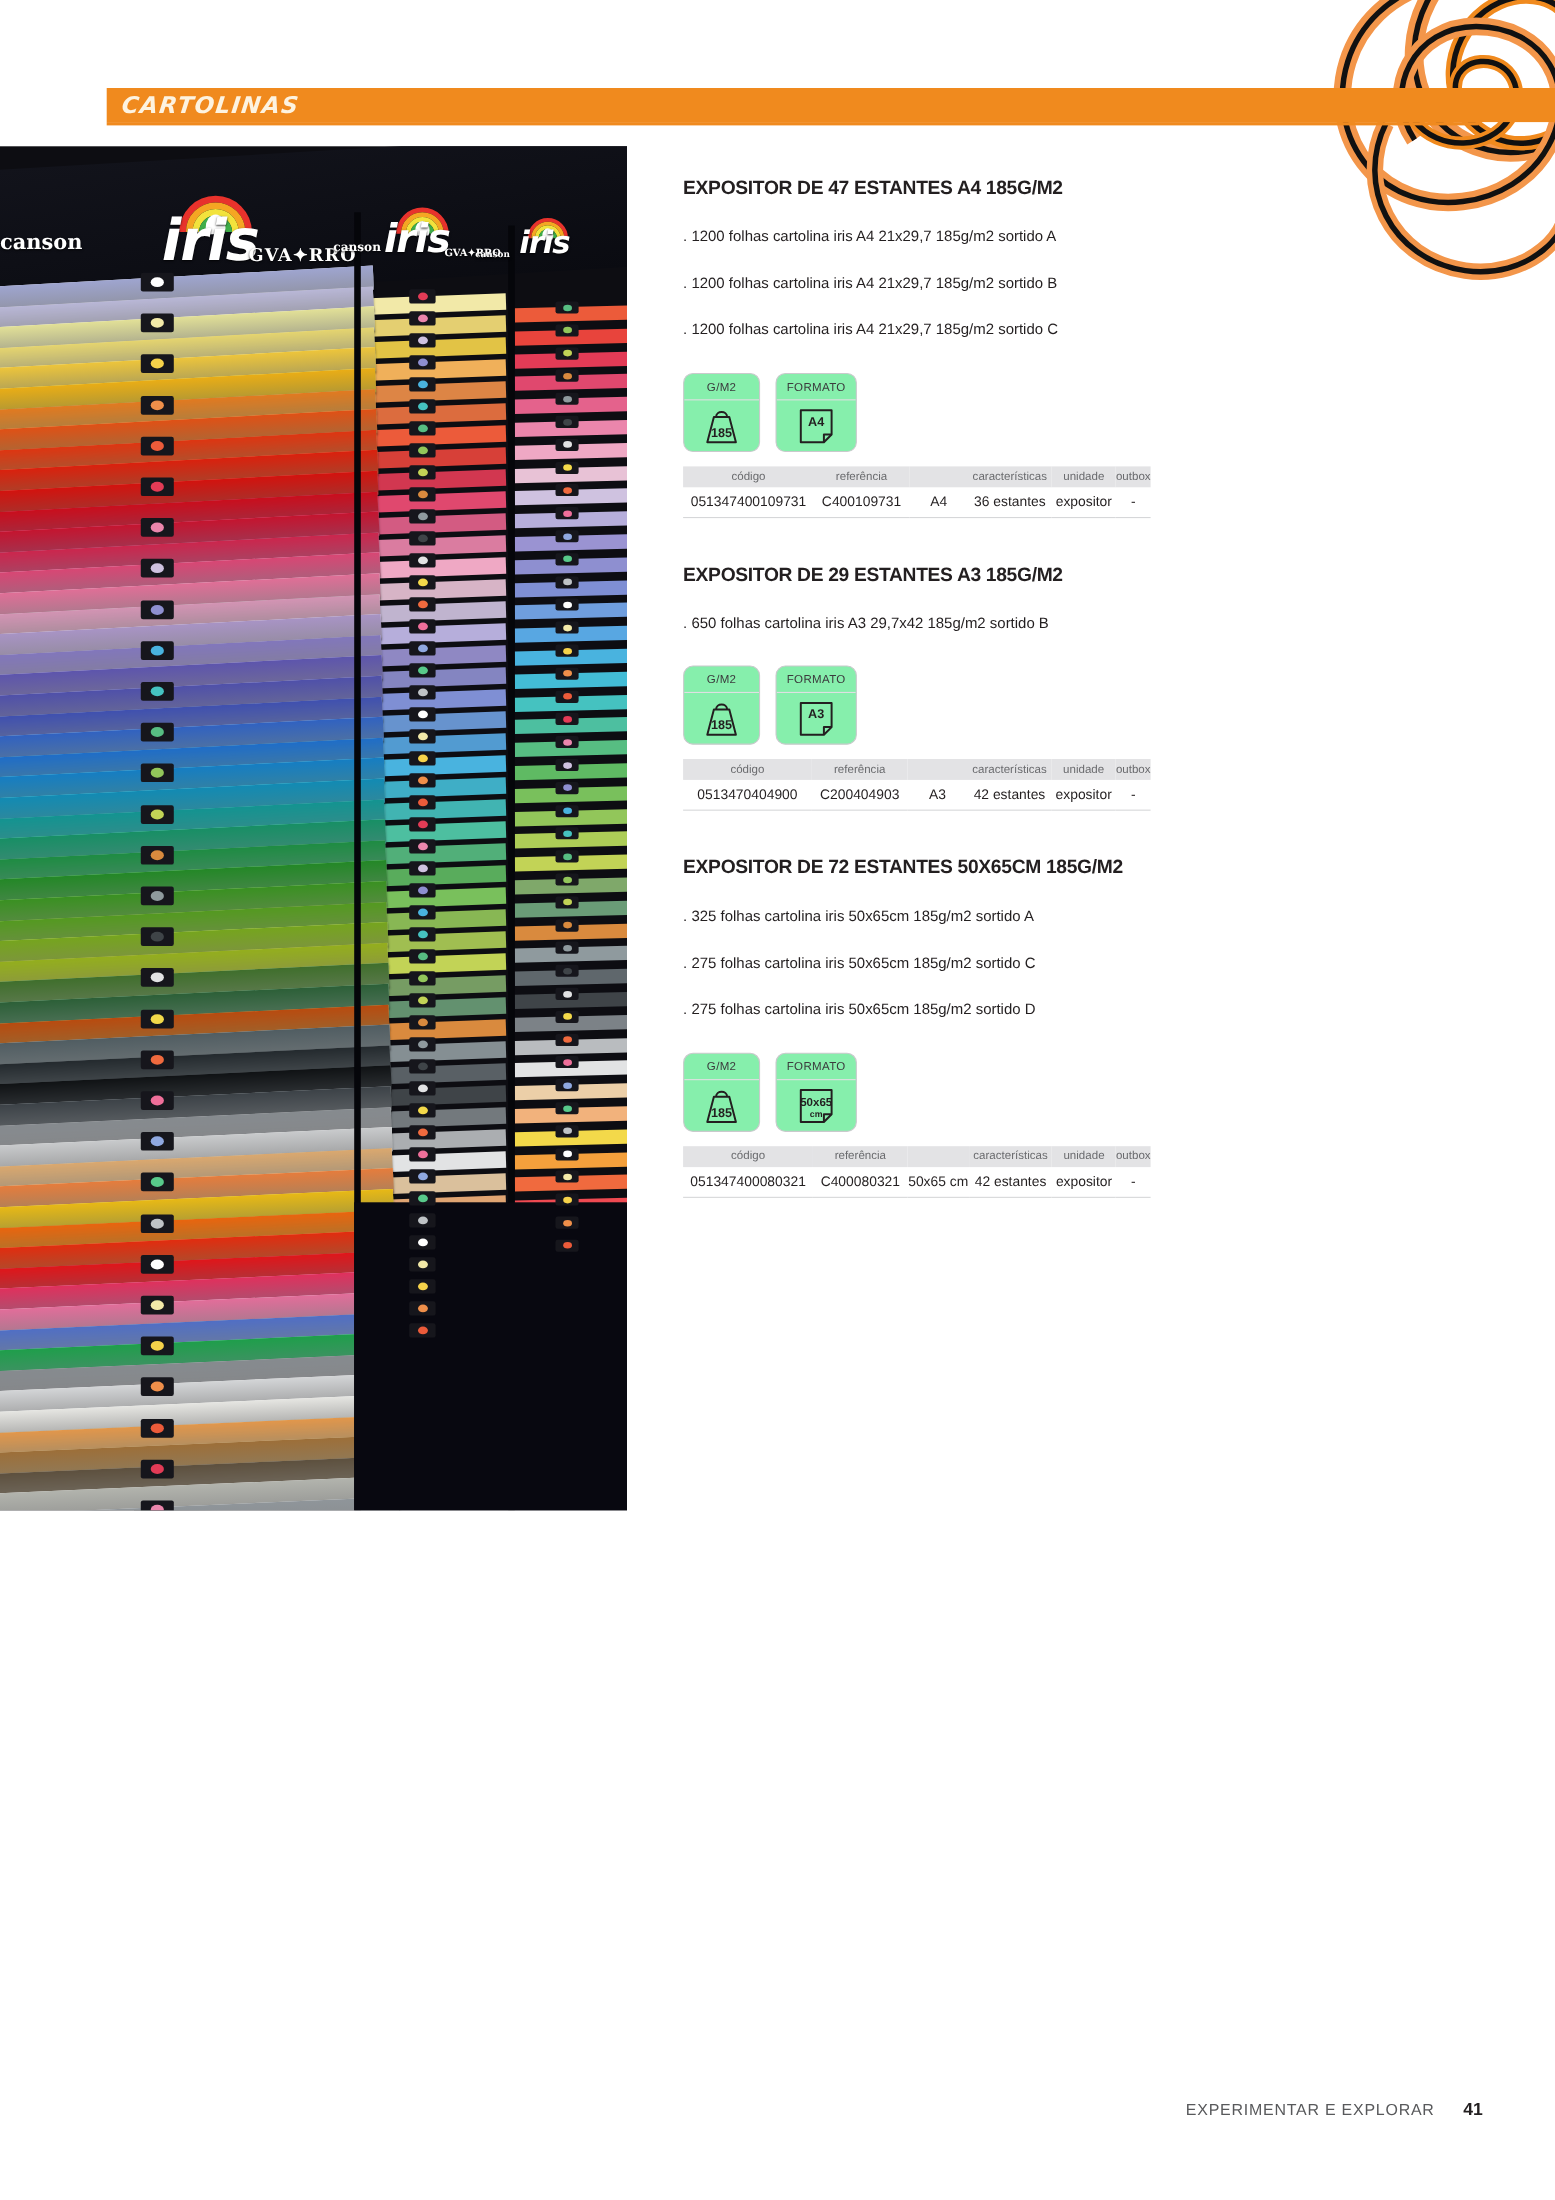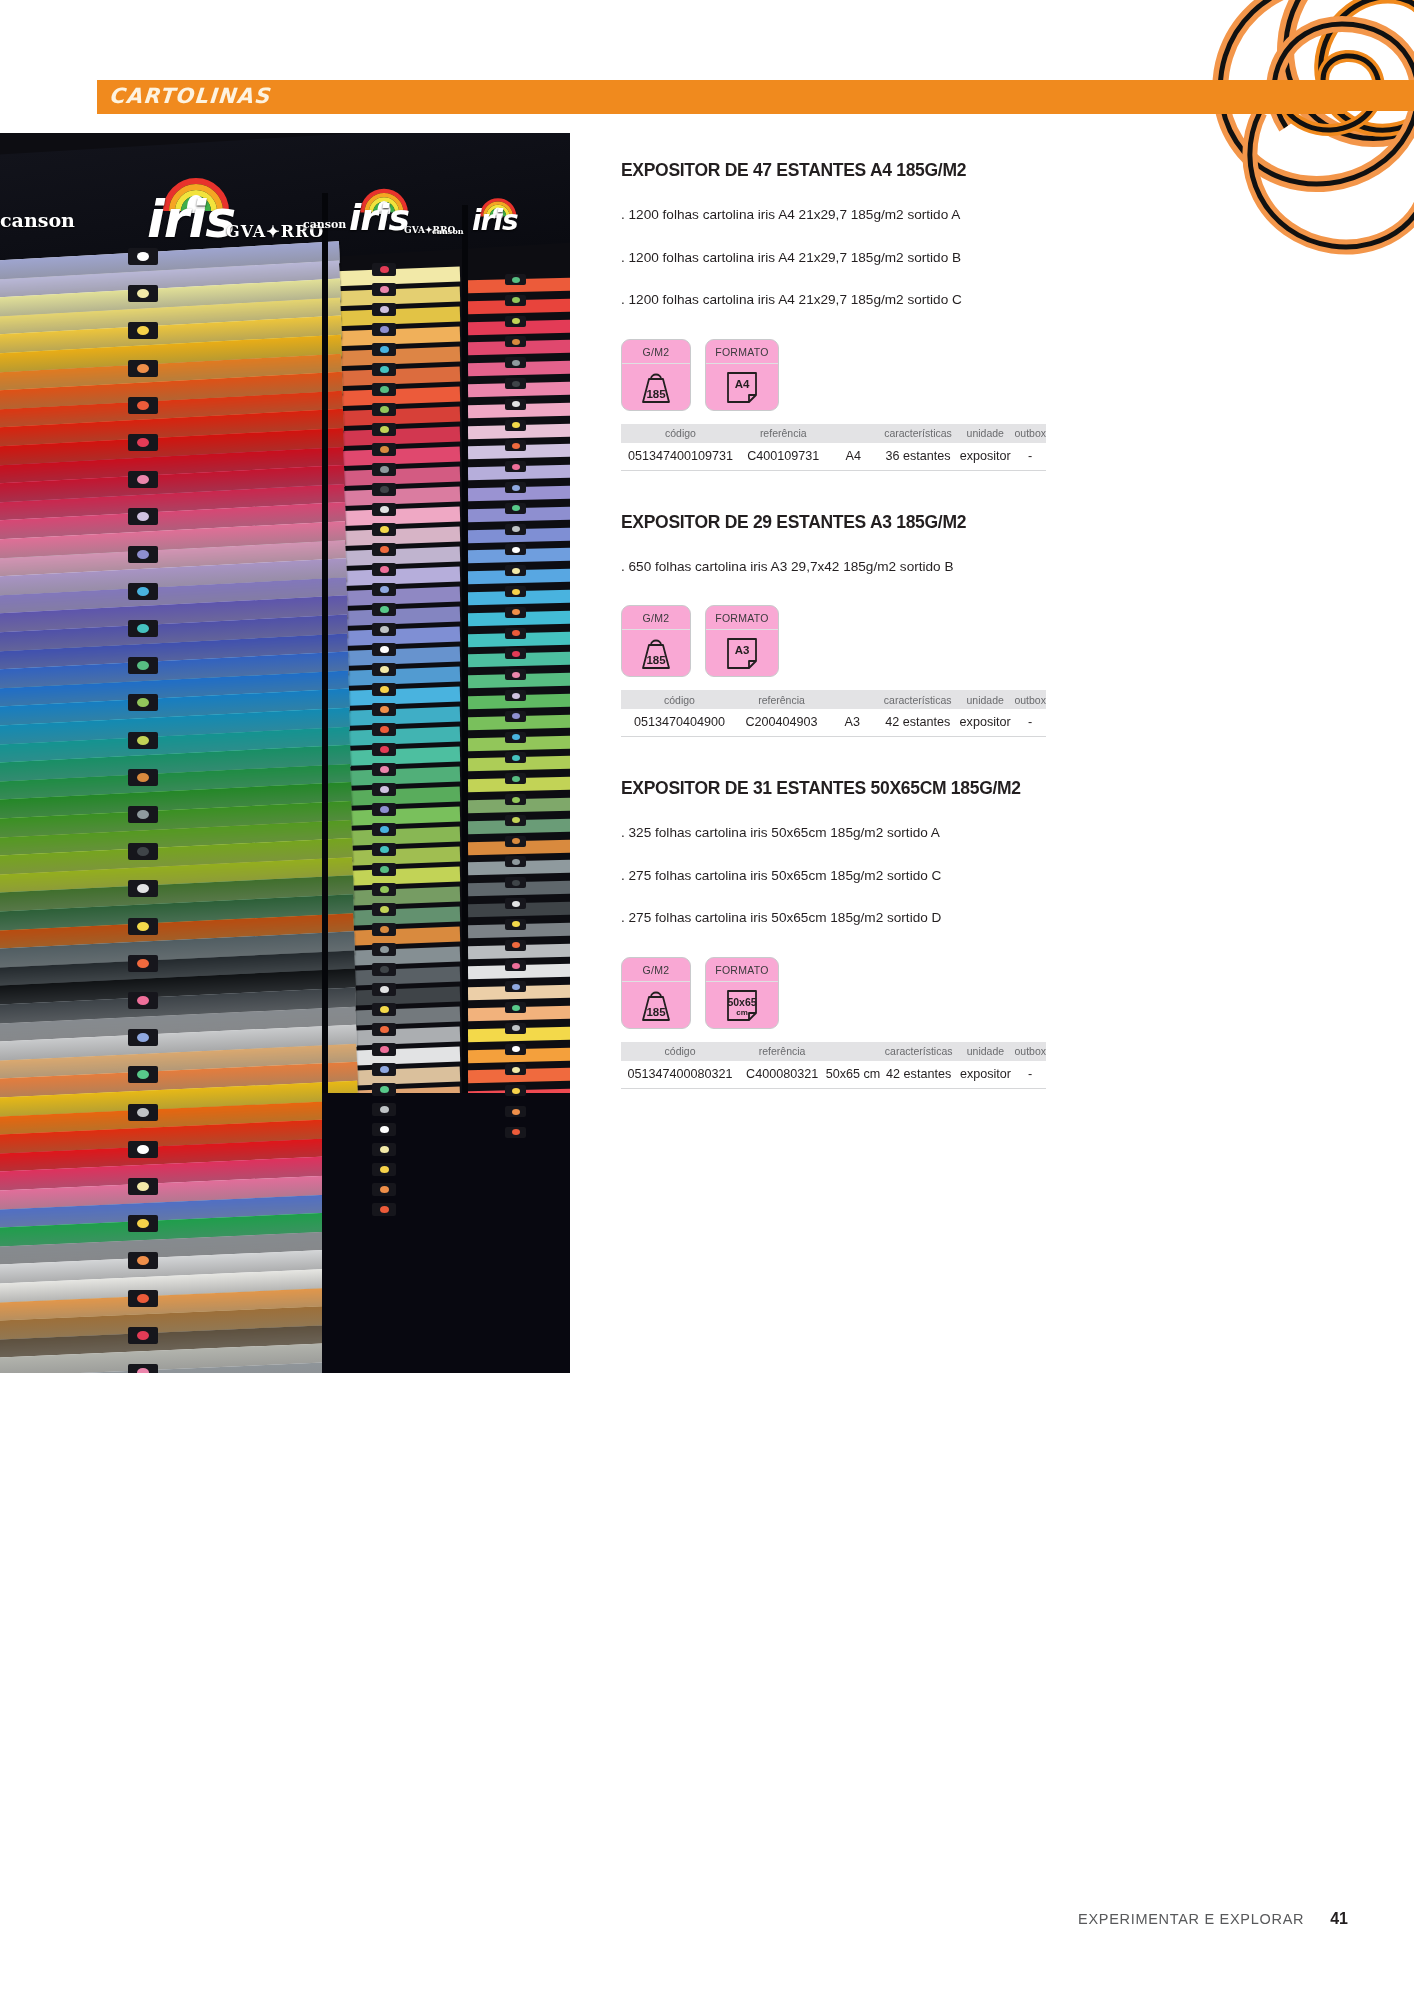--- a/index.html
+++ b/index.html
@@ -97,7 +97,7 @@
   .spec-row { display:flex; gap:14px; margin-top:30px; margin-bottom:13px; }
   .spec-box {
     width:70px; border:1px solid #c9cacc; border-radius:9px;
-    background:#f9a8d4; overflow:hidden;
+    background:#86efac; overflow:hidden;
   }
   .spec-box.wide { width:74px; }
   .spec-head {

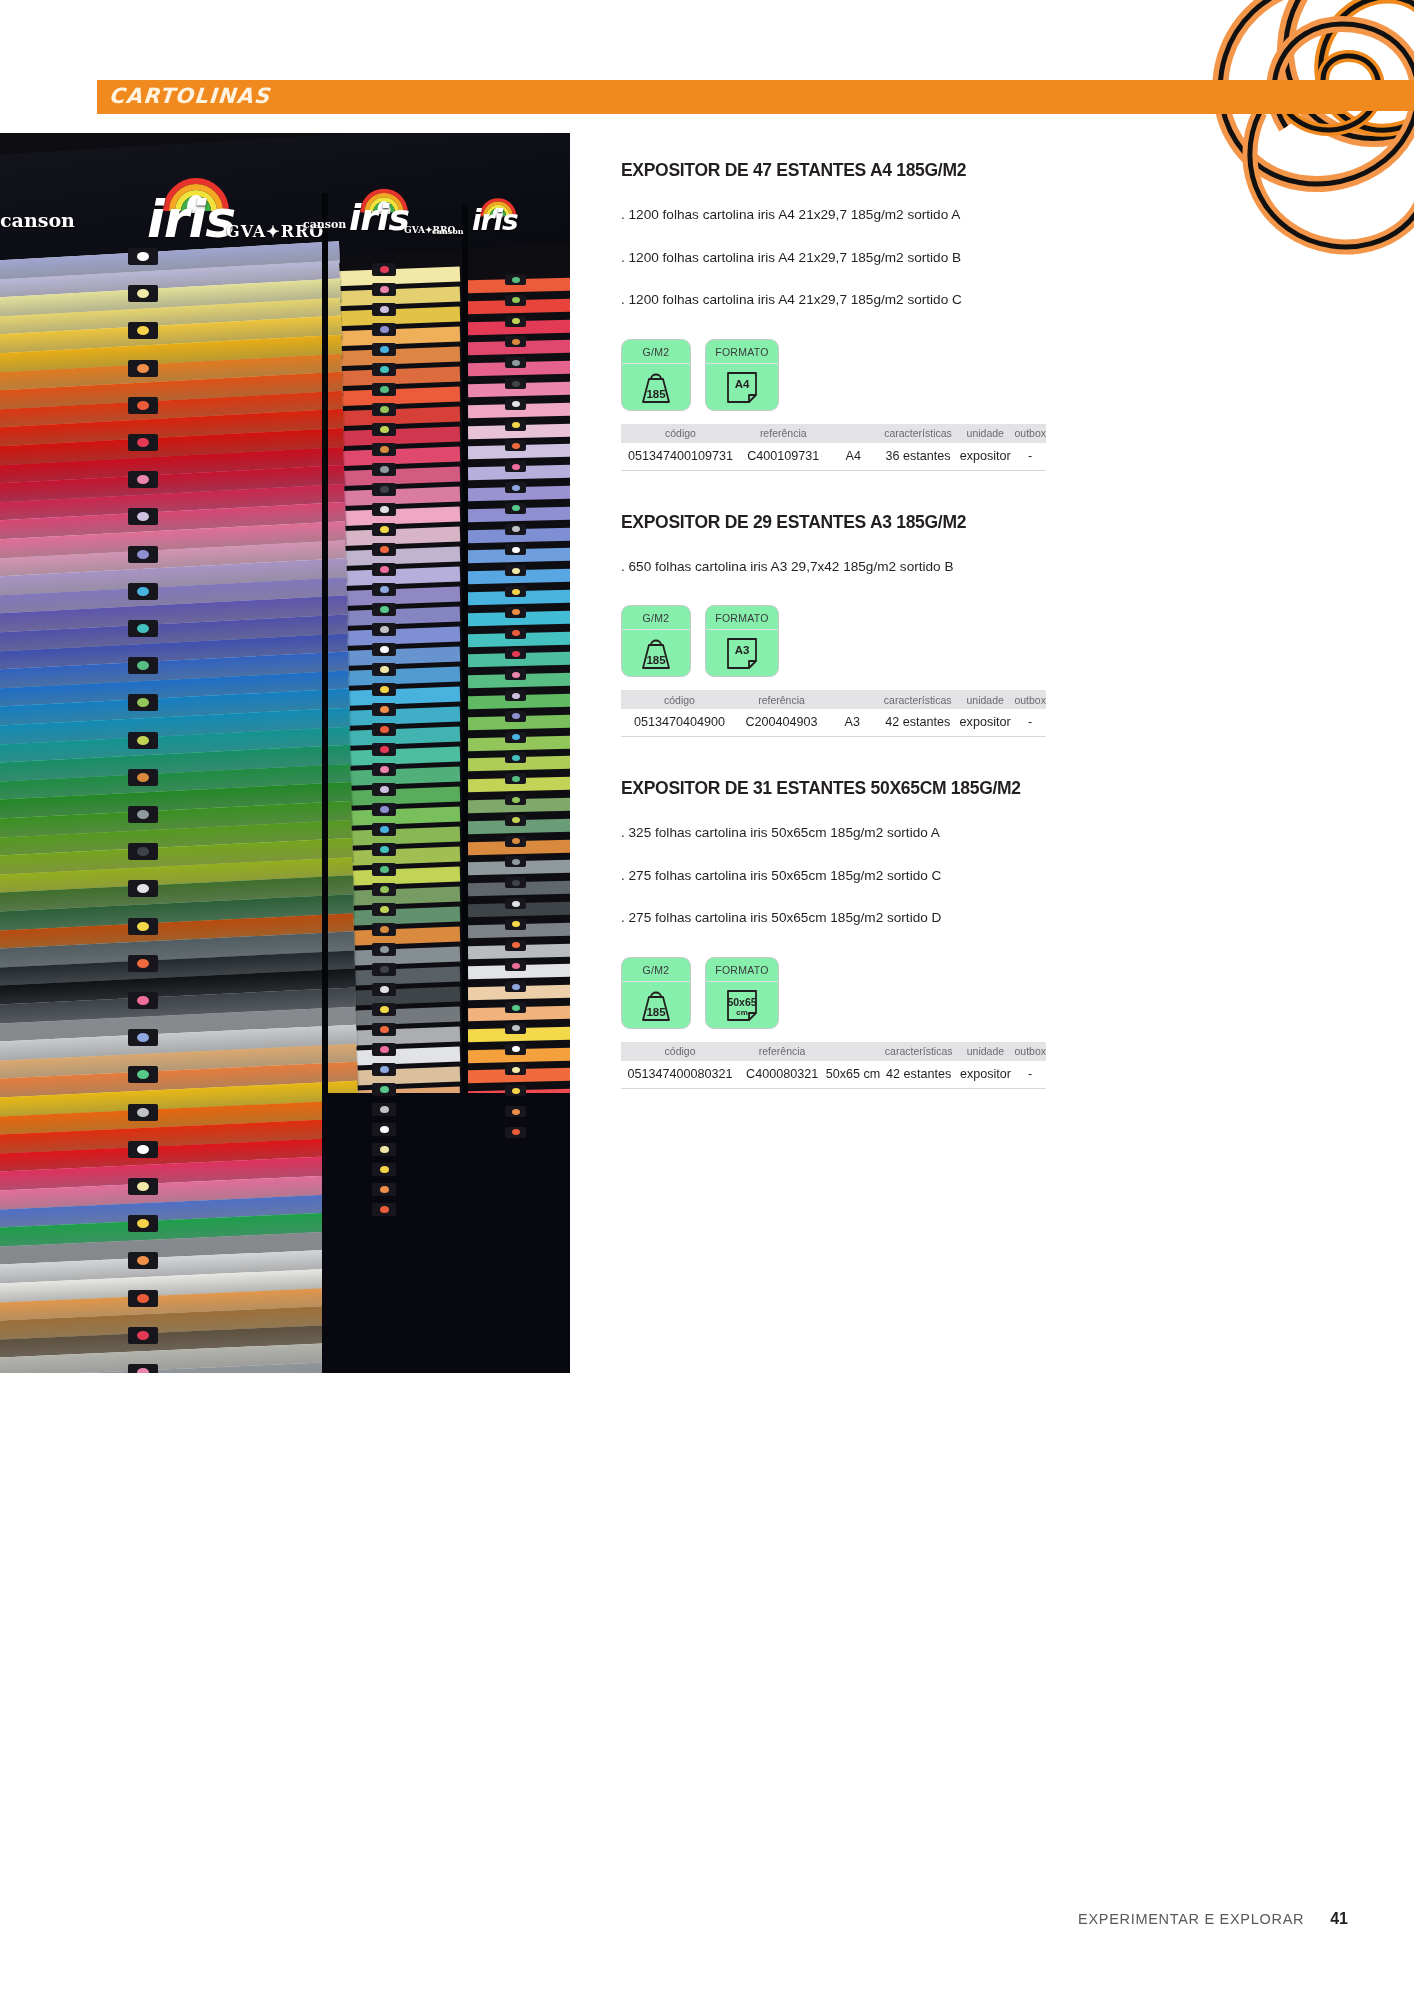--- a/index.html
+++ b/index.html
@@ -845,7 +845,7 @@
     </div>
     <div class="gap-lg"></div>
     <div class="product">
-      <div class="prod-title">EXPOSITOR DE 31 ESTANTES 50X65CM 185G/M2</div>
+      <div class="prod-title">EXPOSITOR DE 72 ESTANTES 50X65CM 185G/M2</div>
       <div class="prod-lines">
         <div class="prod-line"><span class="dot">. </span><span>325 folhas cartolina iris 50x65cm 185g/m2 sortido A</span></div>
         <div class="prod-line"><span class="dot">. </span><span>275 folhas cartolina iris 50x65cm 185g/m2 sortido C</span></div>

